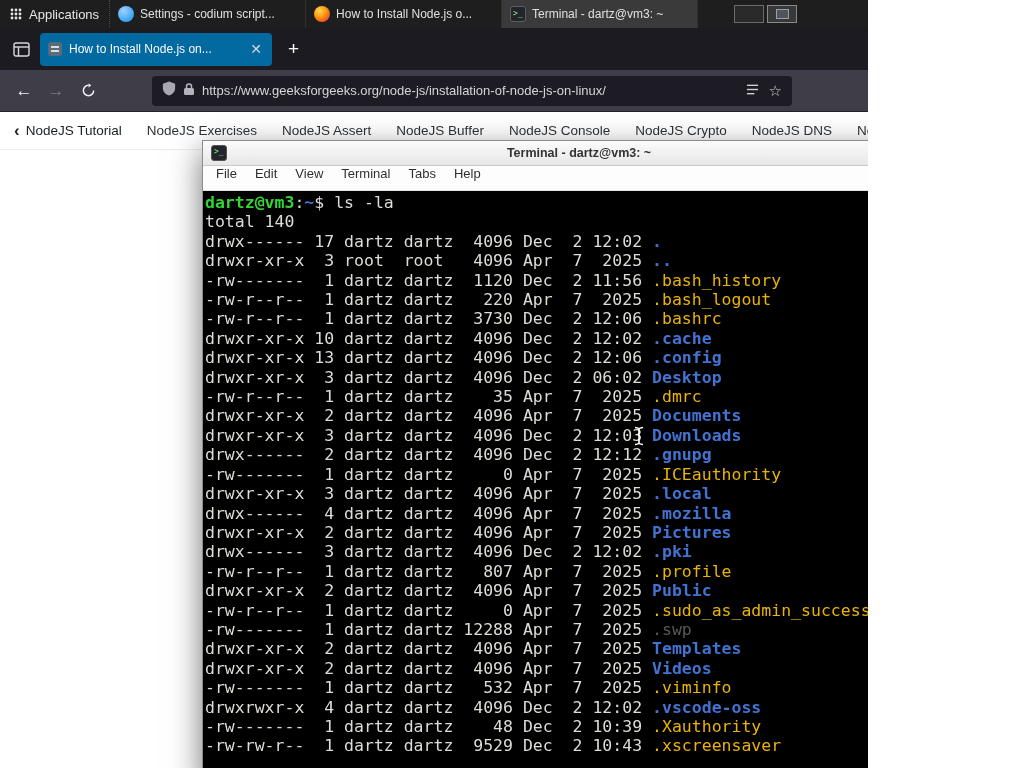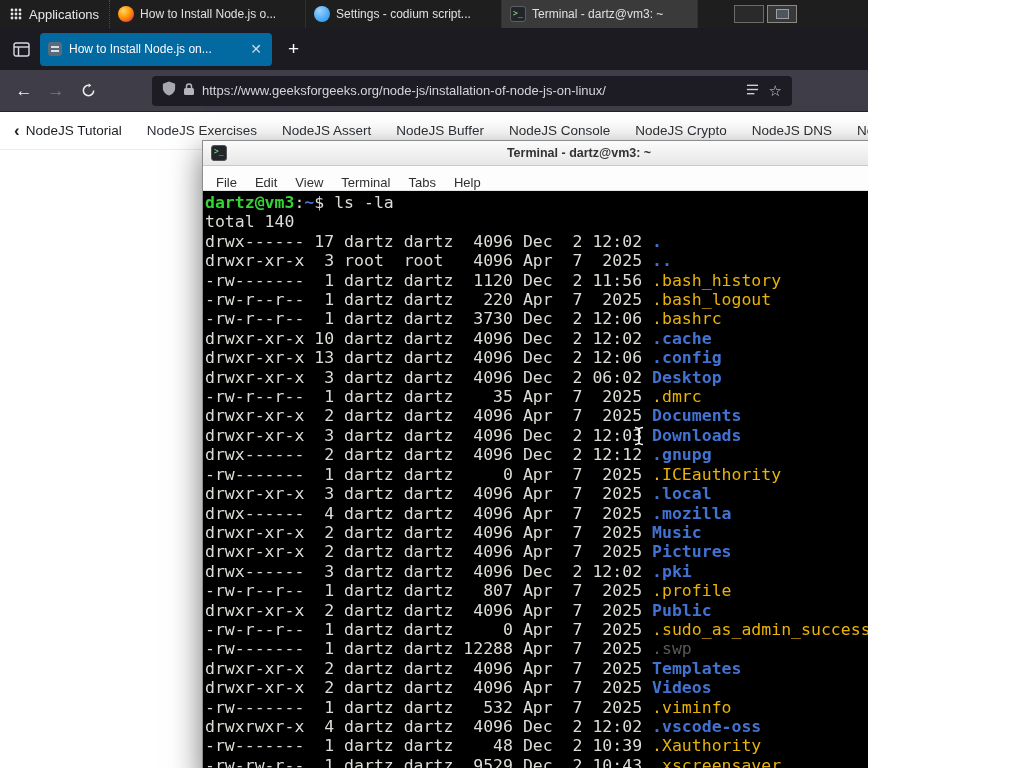--- a/index.html
+++ b/index.html
@@ -135,12 +135,12 @@
     </div>
     <div class="task-items">
         <div class="task-item">
+          <span class="ticon icon-vscodium"></span>
+          <span class="ttitle">Settings - codium script...</span>
+        </div>
+        <div class="task-item">
           <span class="ticon icon-firefox"></span>
           <span class="ttitle">How to Install Node.js o...</span>
-        </div>
-        <div class="task-item">
-          <span class="ticon icon-vscodium"></span>
-          <span class="ttitle">Settings - codium script...</span>
         </div>
         <div class="task-item active">
           <span class="ticon icon-terminal"></span>

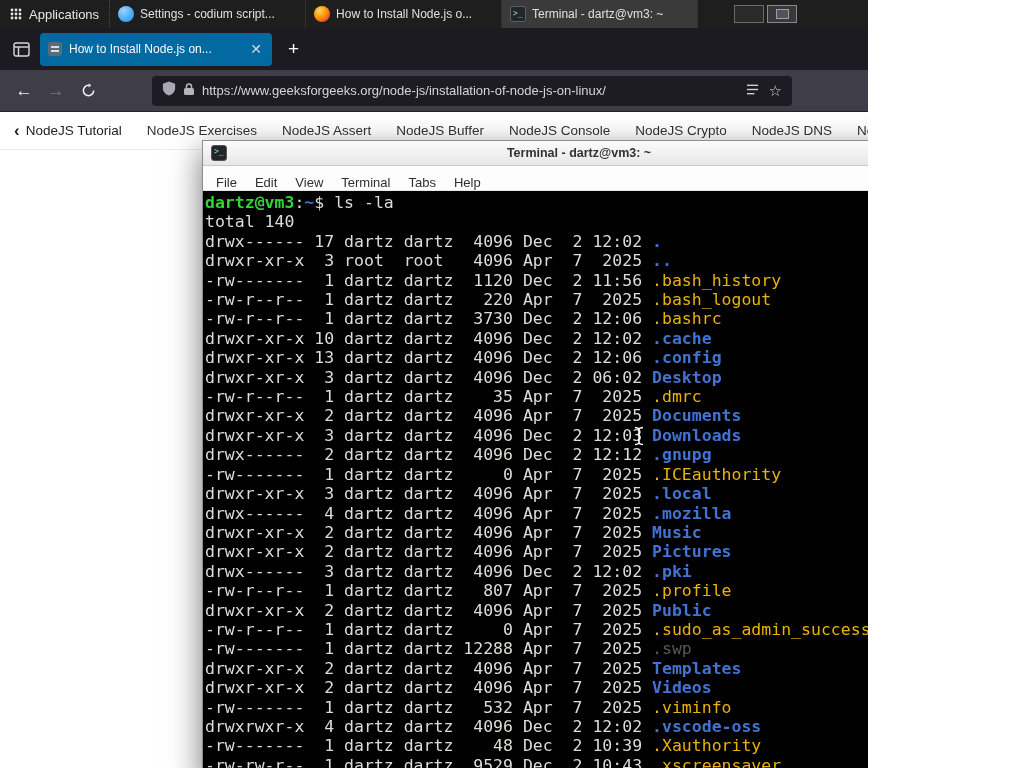--- a/index.html
+++ b/index.html
@@ -90,7 +90,7 @@
   .tt-min { width:10px; height:2px; background:#4a4a4a; display:inline-block; margin-top:8px; }
   .tt-max { width:10px; height:9px; border:1.5px solid #4a4a4a; display:inline-block; }
   .tt-close { font-size:17px; line-height:14px; }
-  .term-menubar { height:25px; background:#fdfdfd; border-bottom:1px solid #e4e4e4; display:flex; align-items:flex-end;
+  .term-menubar { height:25px; background:#fdfdfd; border-bottom:1px solid #e4e4e4; display:flex; align-items:flex-start;
     padding-left:4px; font-size:13px; color:#2f2f2f; }
   .menu-item { padding:0 9px; }
   .term-body { position:relative; height:588px; background:#000; padding:2px 0 0 2px; overflow:hidden;

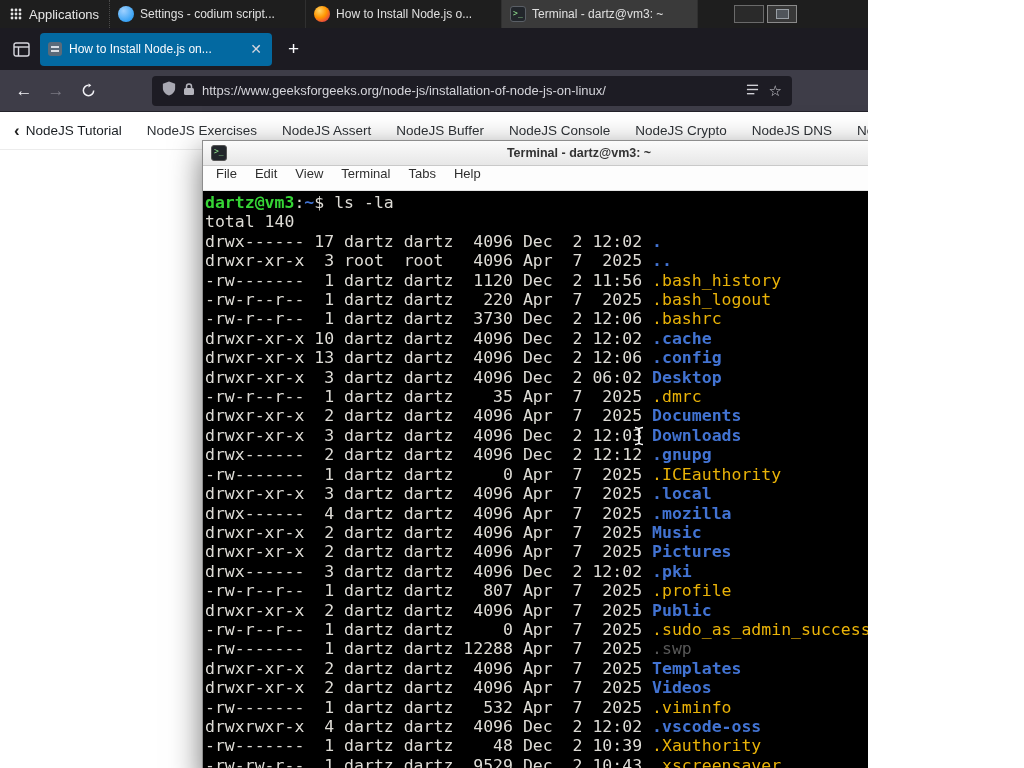--- a/index.html
+++ b/index.html
@@ -319,7 +319,6 @@
           <div class="t-line"><span class="t-pre">-rw-------  1 dartz dartz     0 Apr  7  2025 </span><span class="t-name plain">.ICEauthority</span></div>
           <div class="t-line"><span class="t-pre">drwxr-xr-x  3 dartz dartz  4096 Apr  7  2025 </span><span class="t-name dir">.local</span></div>
           <div class="t-line"><span class="t-pre">drwx------  4 dartz dartz  4096 Apr  7  2025 </span><span class="t-name dir">.mozilla</span></div>
-          <div class="t-line"><span class="t-pre">drwxr-xr-x  2 dartz dartz  4096 Apr  7  2025 </span><span class="t-name dir">Music</span></div>
           <div class="t-line"><span class="t-pre">drwxr-xr-x  2 dartz dartz  4096 Apr  7  2025 </span><span class="t-name dir">Pictures</span></div>
           <div class="t-line"><span class="t-pre">drwx------  3 dartz dartz  4096 Dec  2 12:02 </span><span class="t-name dir">.pki</span></div>
           <div class="t-line"><span class="t-pre">-rw-r--r--  1 dartz dartz   807 Apr  7  2025 </span><span class="t-name plain">.profile</span></div>

